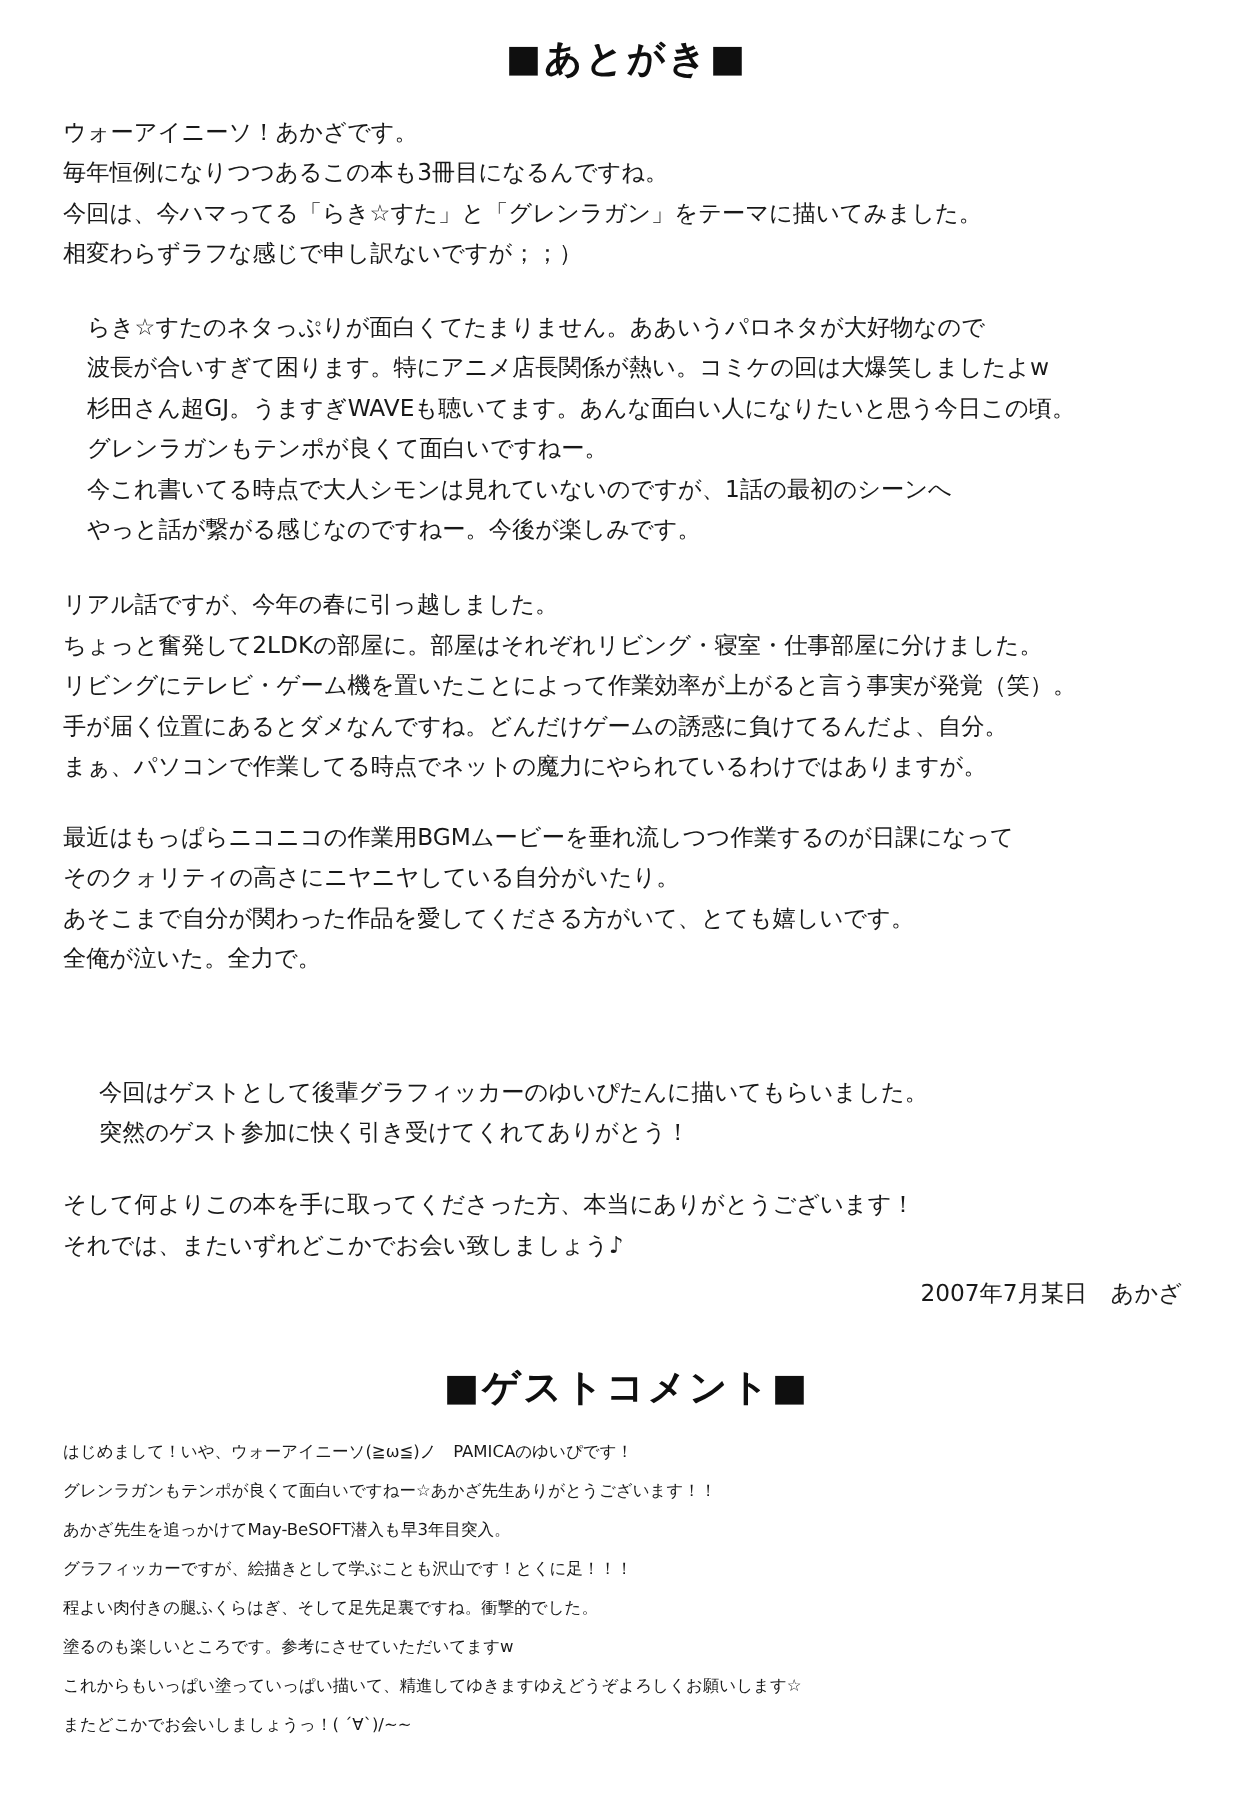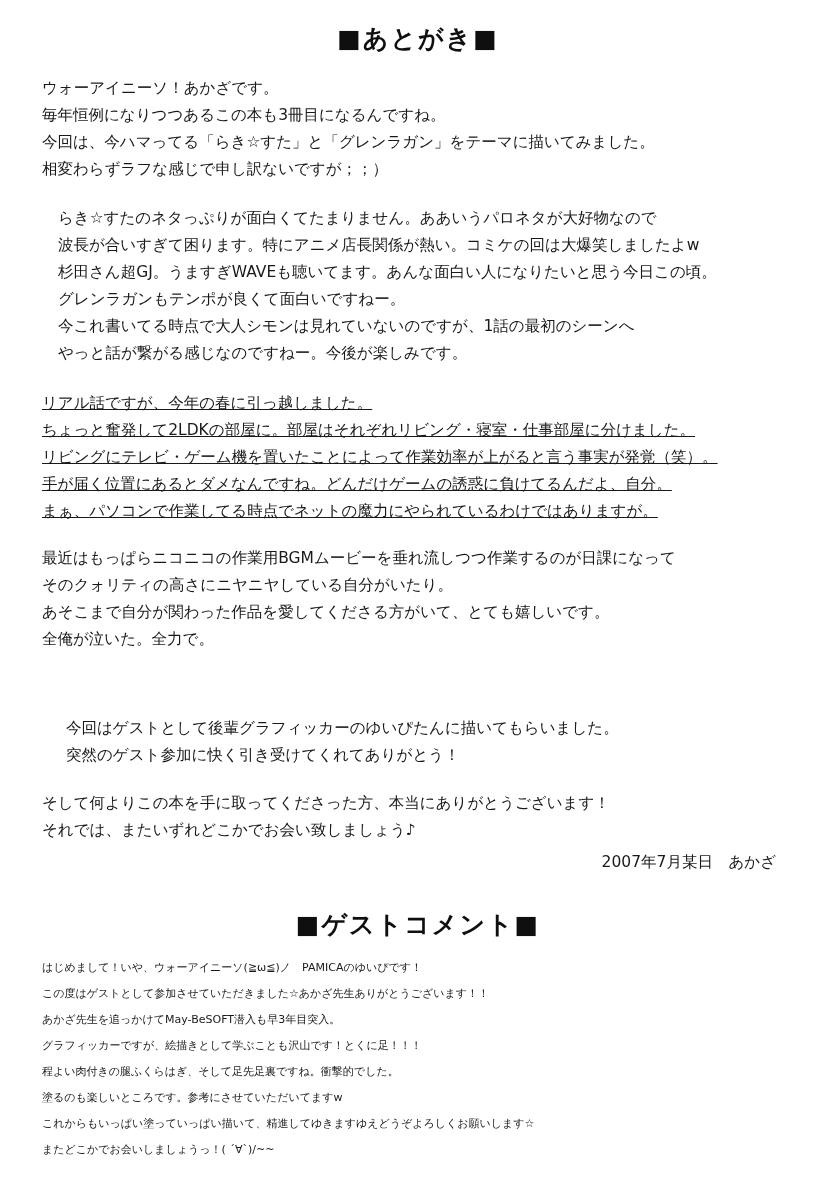--- a/index.html
+++ b/index.html
@@ -54,7 +54,7 @@
   }
   #para1 { top: 75px; }
   #para2 { top: 205px; margin-left: 16px; }
-  #para3 { top: 390px; text-decoration: underline; }
+  #para3 { top: 390px; }
   #para4 { top: 545px; }
   #para5 { top: 715px; margin-left: 24px; }
   #para6 { top: 790px; }

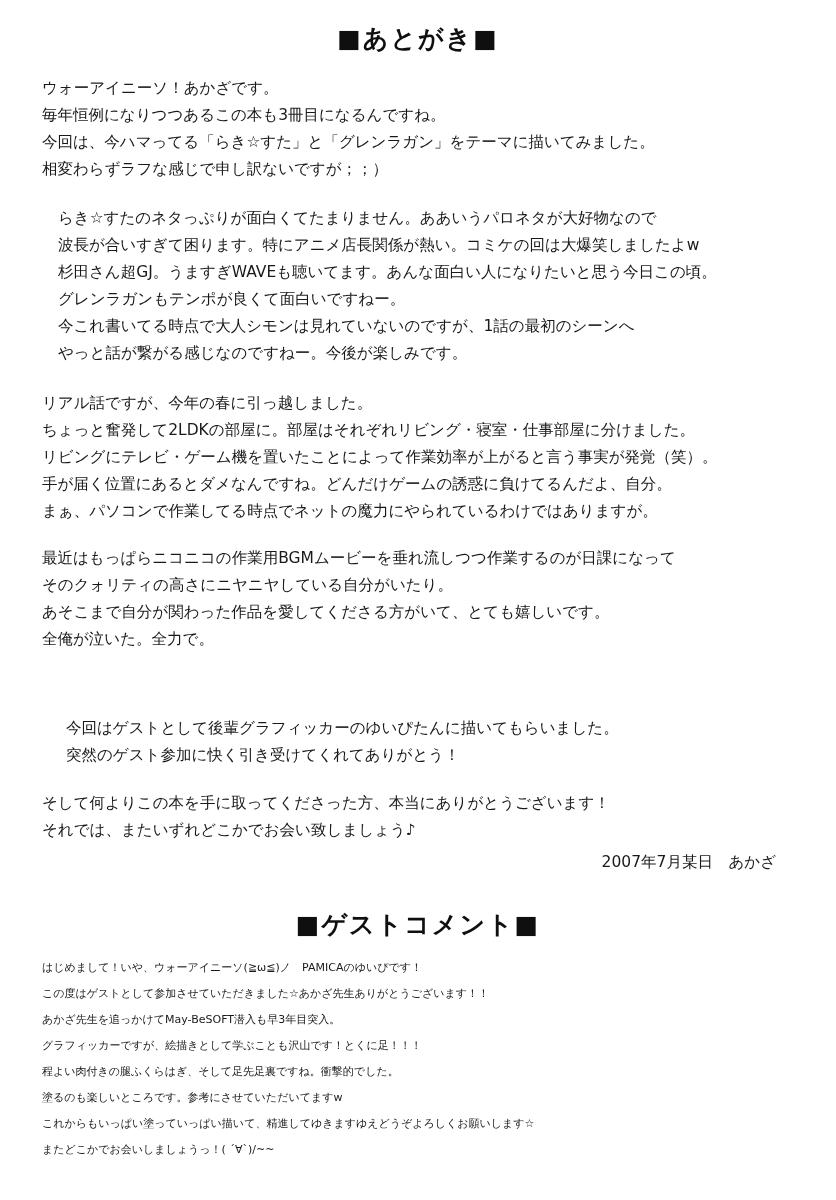--- a/index.html
+++ b/index.html
@@ -61,7 +61,7 @@
   .signature {
     position: absolute;
     top: 852px;
-    left: 30px;
+    left: 42px;
     width: 760px;
     text-align: right;
     font-size: 15.5px;

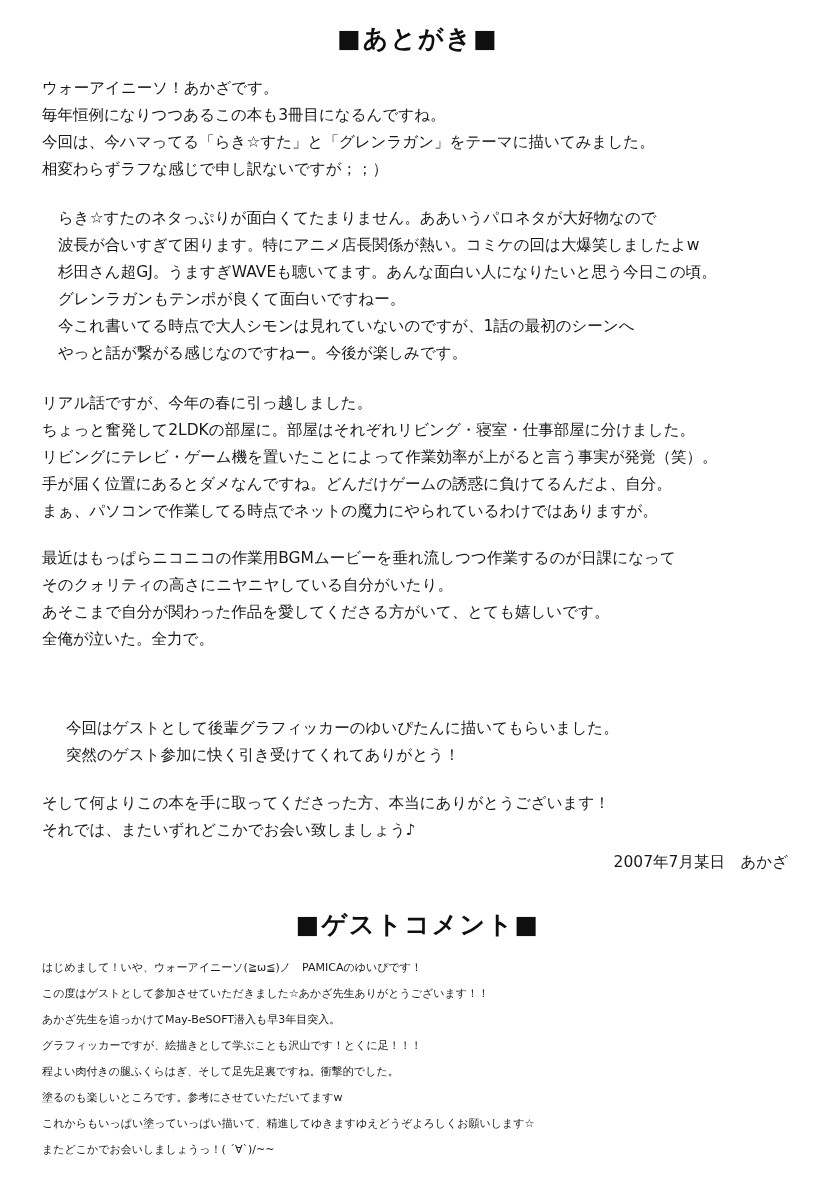--- a/index.html
+++ b/index.html
@@ -129,7 +129,7 @@
 
   <div class="body-block" id="guest-para">
     <div class="line">はじめまして！いや、ウォーアイニーソ(≧ω≦)ノ　PAMICAのゆいぴです！</div>
-    <div class="line">この度はゲストとして参加させていただきました☆あかざ先生ありがとうございます！！</div>
+    <div class="line">グレンラガンもテンポが良くて面白いですねー☆あかざ先生ありがとうございます！！</div>
     <div class="line">あかざ先生を追っかけてMay-BeSOFT潜入も早3年目突入。</div>
     <div class="line">グラフィッカーですが、絵描きとして学ぶことも沢山です！とくに足！！！</div>
     <div class="line">程よい肉付きの腿ふくらはぎ、そして足先足裏ですね。衝撃的でした。</div>

